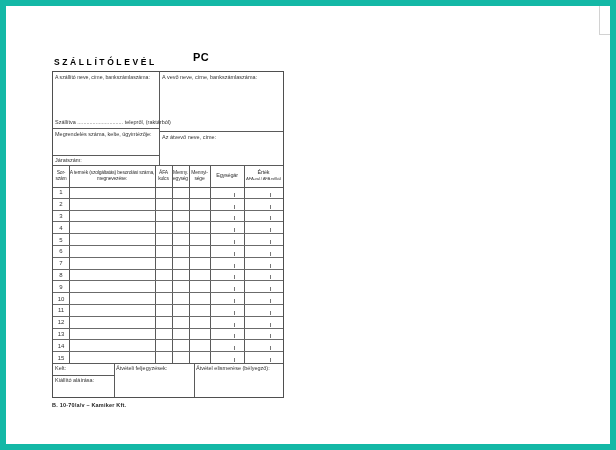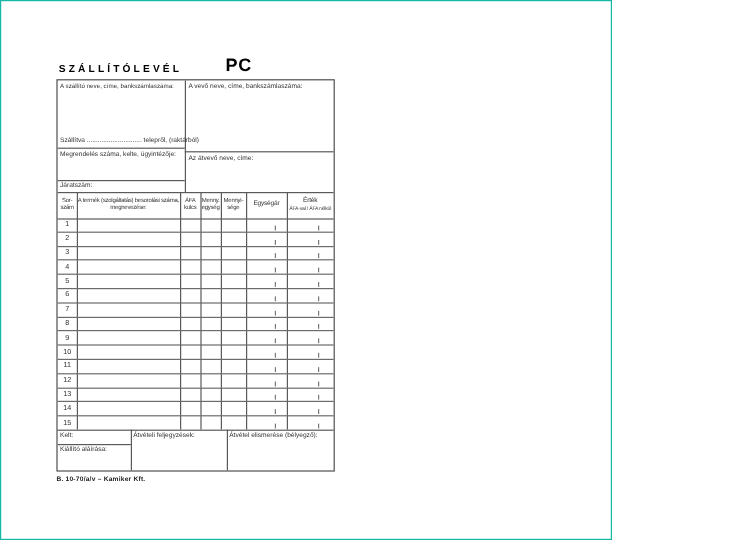--- a/index.html
+++ b/index.html
@@ -4,7 +4,7 @@
 <style>
   html,body{margin:0;padding:0;background:#fff;}
   body{width:616px;height:450px;font-family:"Liberation Sans",sans-serif;}
-  .canvas{position:relative;width:510px;height:450px;background:#fff;border:1px solid #14b8a6;box-sizing:border-box;overflow:hidden;}
+  .canvas{position:relative;width:616px;height:450px;background:#fff;border:6px solid #14b8a6;box-sizing:border-box;overflow:hidden;}
   .artifact{position:absolute;background:#d2d2d2;}
   .title{position:absolute;left:48px;top:51px;font-size:8.5px;font-weight:bold;letter-spacing:2.6px;color:#000;white-space:nowrap;}
   .pc{position:absolute;left:187px;top:45px;font-size:15px;font-weight:bold;color:#000;letter-spacing:0.5px;}

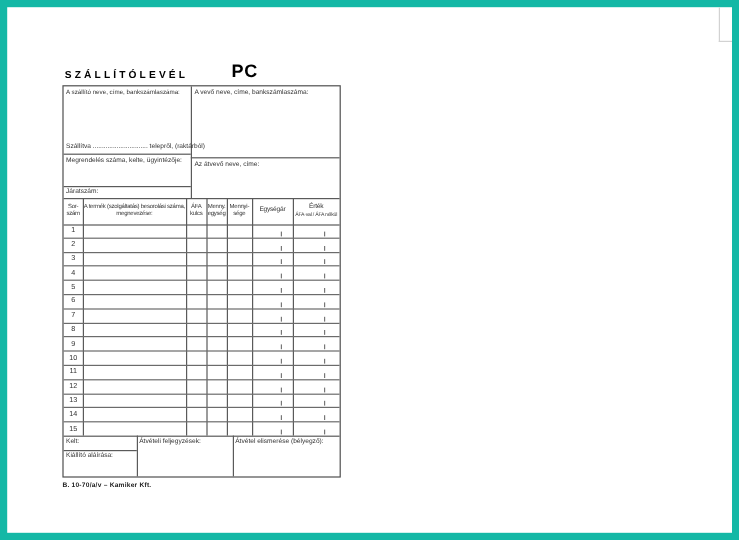--- a/index.html
+++ b/index.html
@@ -7,7 +7,7 @@
   .canvas{position:relative;width:616px;height:450px;background:#fff;border:6px solid #14b8a6;box-sizing:border-box;overflow:hidden;}
   .artifact{position:absolute;background:#d2d2d2;}
   .title{position:absolute;left:48px;top:51px;font-size:8.5px;font-weight:bold;letter-spacing:2.6px;color:#000;white-space:nowrap;}
-  .pc{position:absolute;left:187px;top:45px;font-size:15px;font-weight:bold;color:#000;letter-spacing:0.5px;}
+  .pc{position:absolute;left:187px;top:45px;font-size:11px;font-weight:bold;color:#000;letter-spacing:0.5px;}
   .form{position:absolute;left:46px;top:65px;width:230px;height:325px;border:1px solid #4f4f4f;}
   .ln{position:absolute;background:#5a5a5a;}
   .lbl{position:absolute;font-size:5.5px;color:#333;white-space:nowrap;line-height:6px;}

